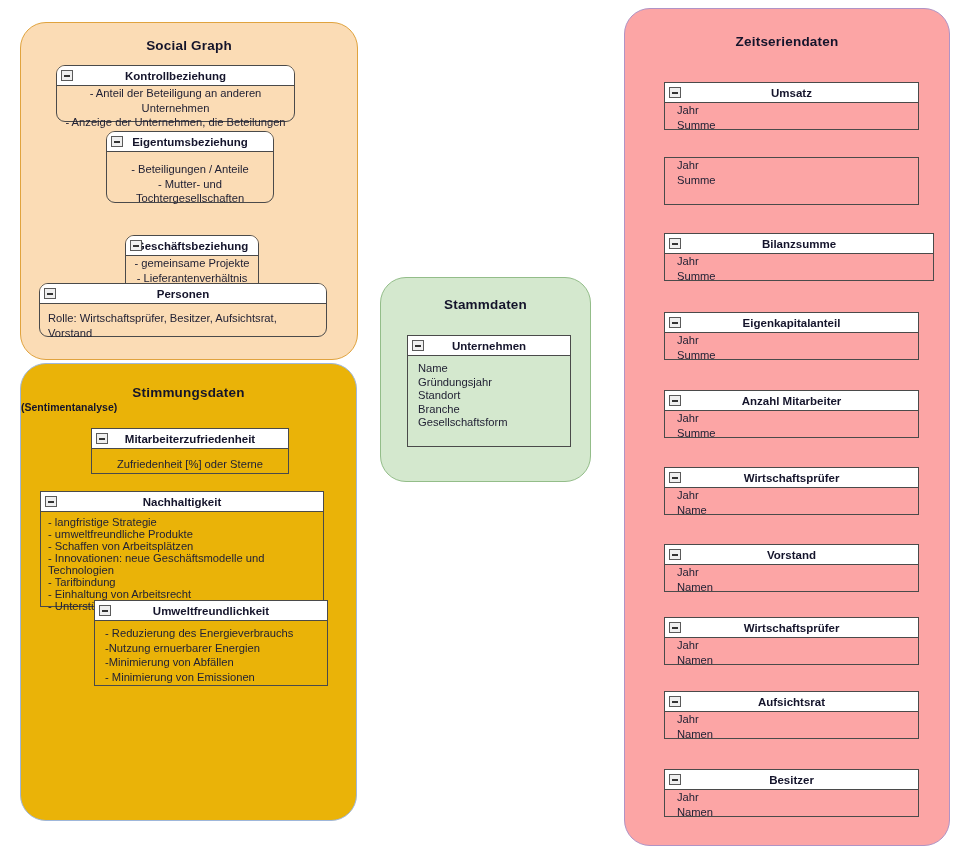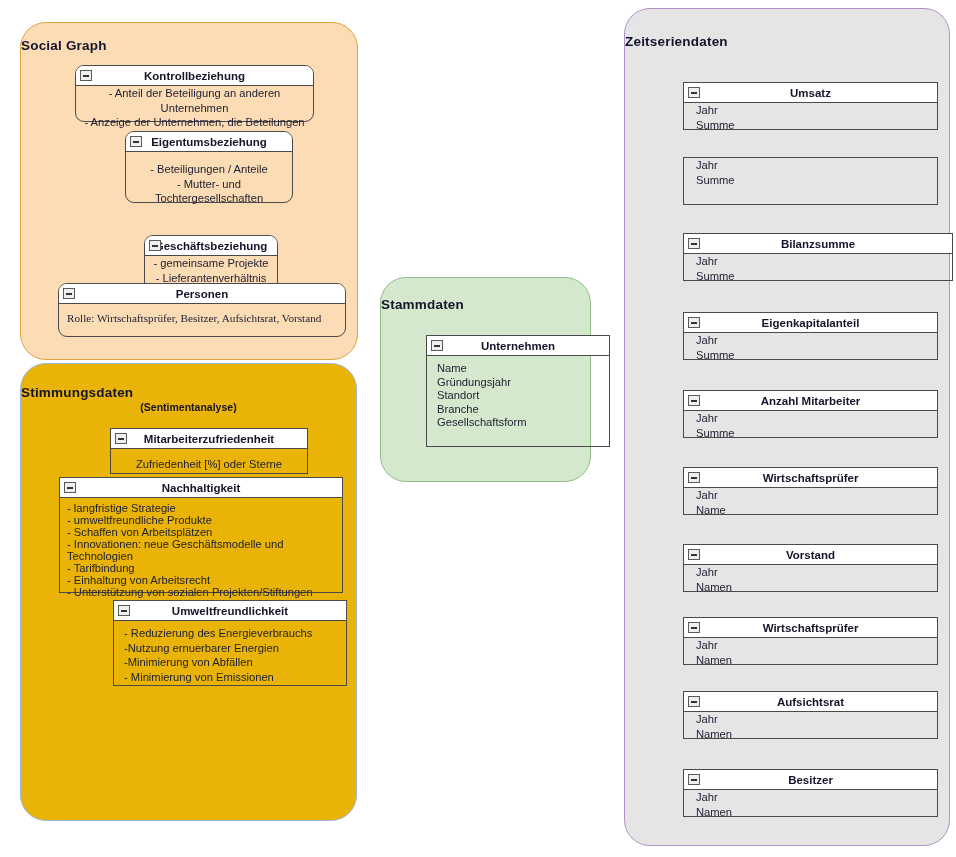--- a/index.html
+++ b/index.html
@@ -25,6 +25,7 @@
     border-style: solid;
   }
   .panel-title {
+    text-align: center;
     font-weight: bold;
     font-size: 13.5px;
     letter-spacing: .2px;

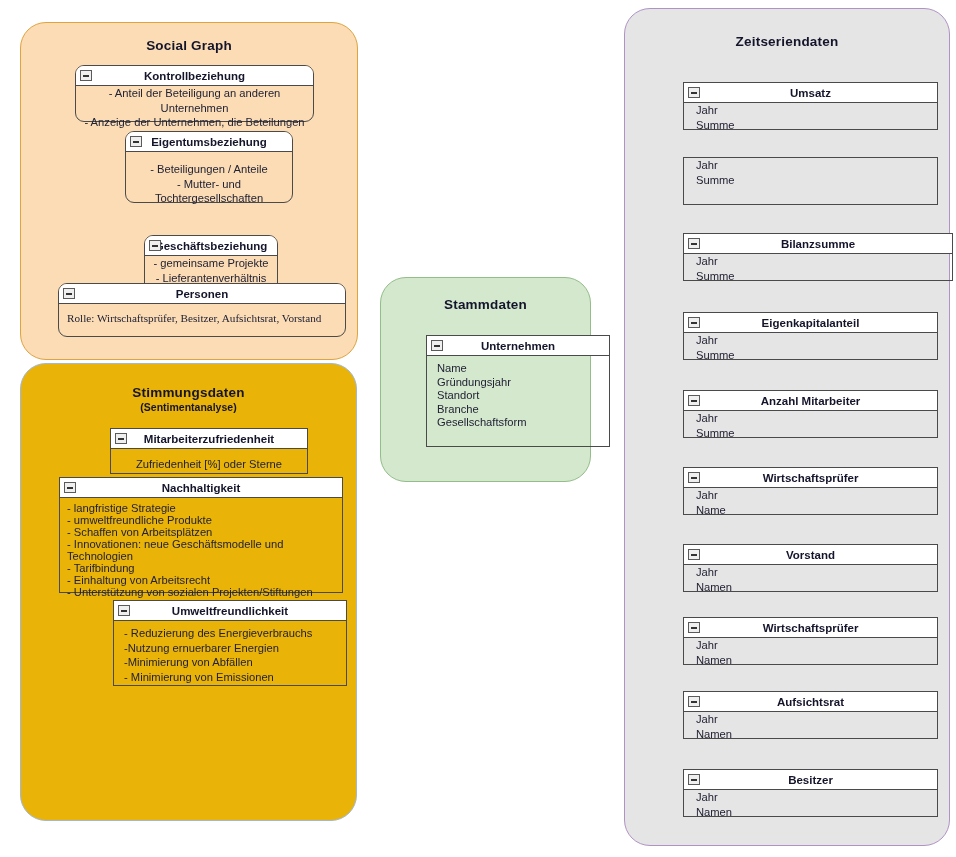--- a/index.html
+++ b/index.html
@@ -62,7 +62,7 @@
 
   #panel-timeseries {
     left: 624px; top: 8px; width: 326px; height: 838px;
-    background: #e5e5e5;
+    background: #fca5a5;
     border-color: #b093c5;
   }
   #panel-timeseries .panel-title { margin-top: 25px; }

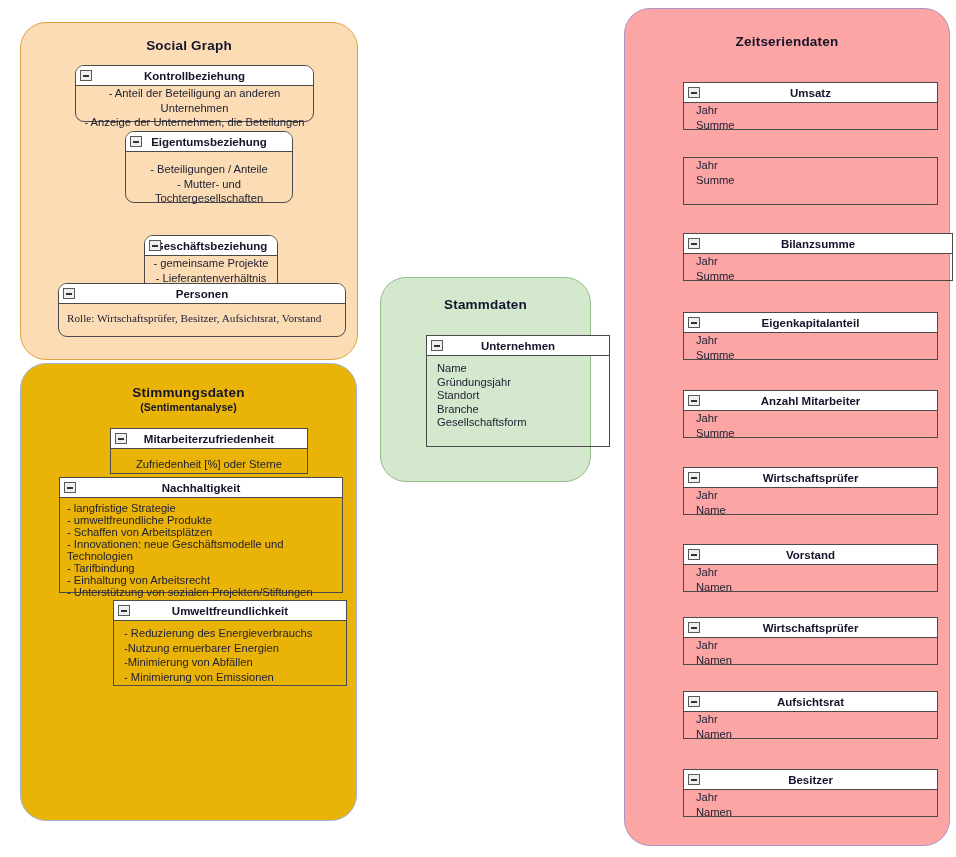--- a/index.html
+++ b/index.html
@@ -73,7 +73,6 @@
     box-sizing: border-box;
     border: 1.4px solid #4a4a4a;
     background: transparent;
-    margin-left: 19px;
   }
   .node.rounded { border-radius: 9px; }
   .node-header {

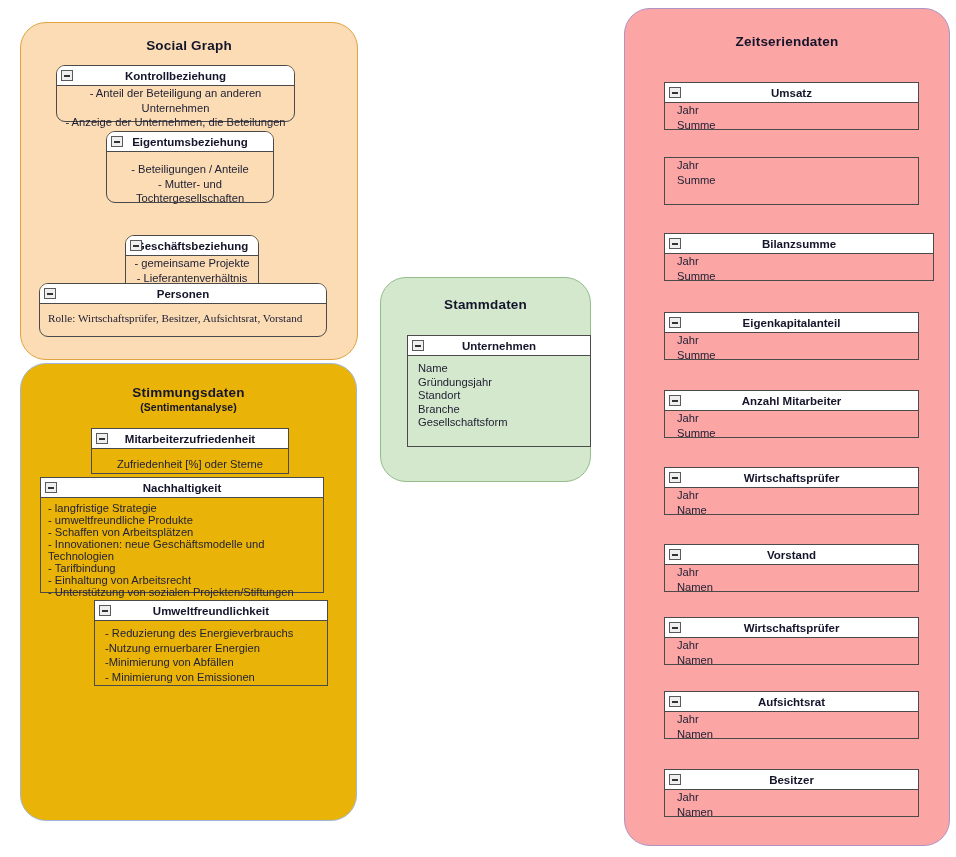--- a/index.html
+++ b/index.html
@@ -157,7 +157,7 @@
       <span class="collapse-icon"></span>
       <span>Personen</span>
     </div>
-    <div class="node-body left" style="padding-top:7px;font-family:Liberation Serif, serif;">Rolle: Wirtschaftsprüfer, Besitzer, Aufsichtsrat, Vorstand</div>
+    <div class="node-body left" style="padding-top:7px;">Rolle: Wirtschaftsprüfer, Besitzer, Aufsichtsrat, Vorstand</div>
   </div>
 </div>
 

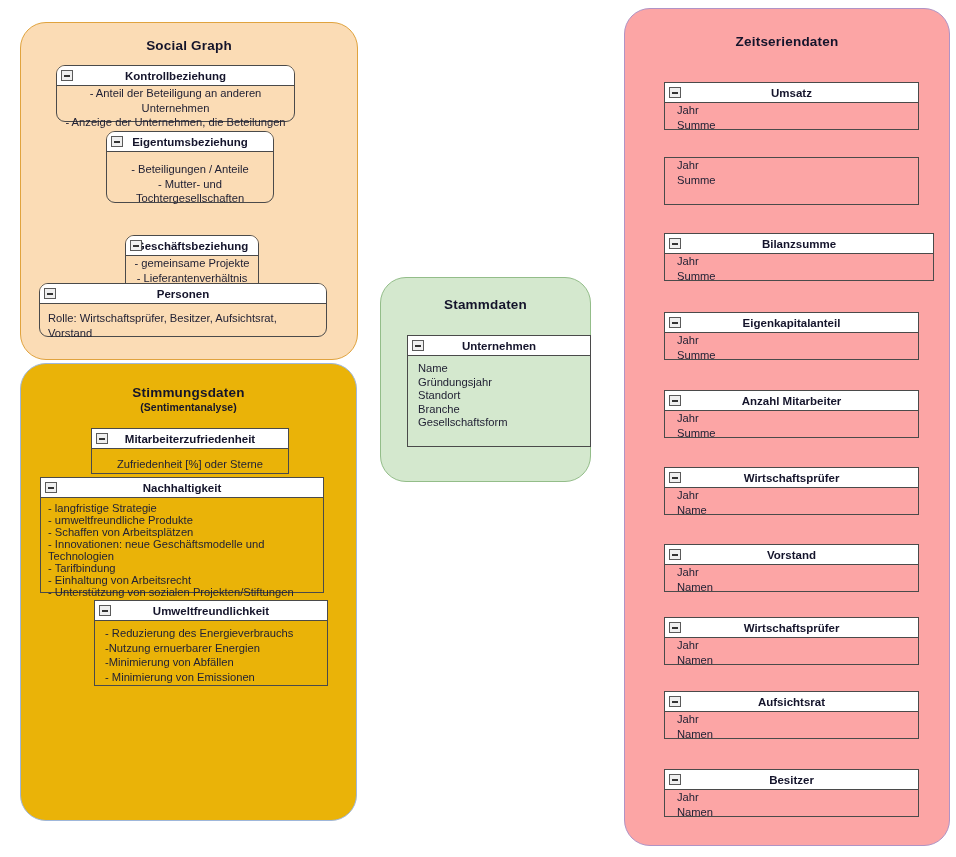--- a/index.html
+++ b/index.html
@@ -203,7 +203,7 @@
 <div class="panel" id="panel-master">
   <div class="panel-title">Stammdaten</div>
 
-  <div class="node" style="left:26px; top:57px; width:184px; height:112px;">
+  <div class="node" style="left:26px; top:57px; width:164px; height:112px;">
     <div class="node-header">
       <span class="collapse-icon"></span>
       <span>Unternehmen</span>

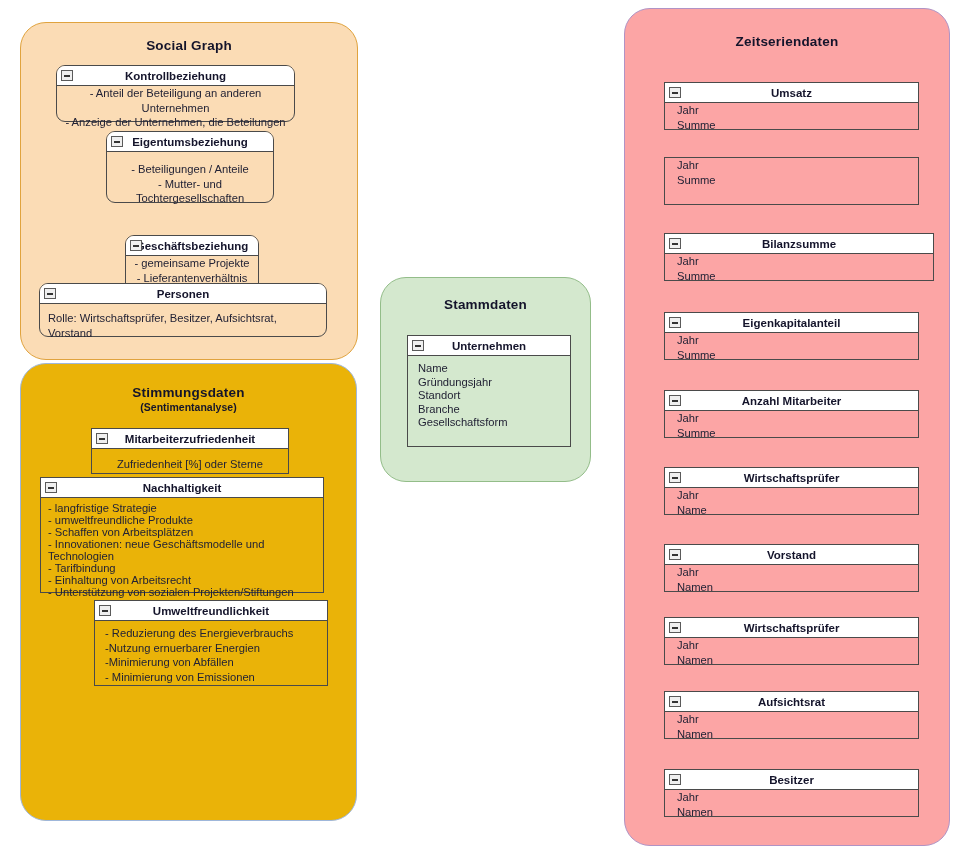--- a/index.html
+++ b/index.html
@@ -32,7 +32,7 @@
     color: #14142b;
   }
   .panel-subtitle {
-    text-align: center;
+    text-align: left;
     font-weight: bold;
     font-size: 10.5px;
     color: #14142b;

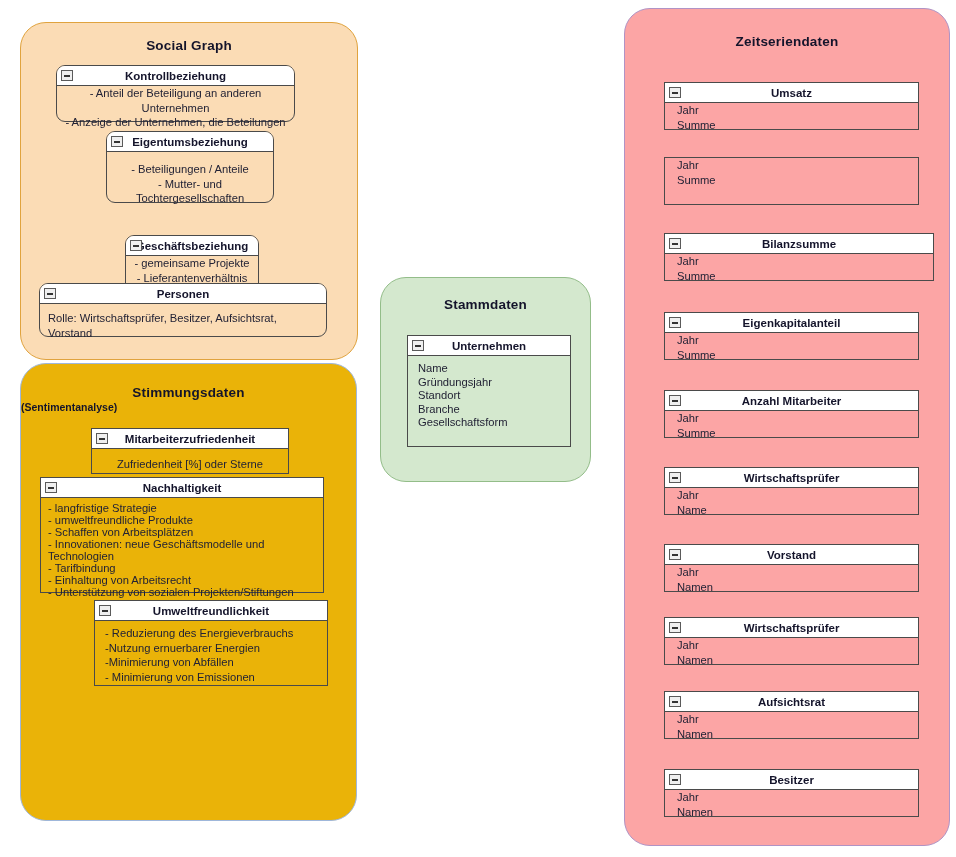--- a/index.html
+++ b/index.html
@@ -173,7 +173,7 @@
     <div class="node-body center" style="padding-top:8px;">Zufriedenheit [%] oder Sterne</div>
   </div>
 
-  <div class="node" style="left:19px; top:113px; width:284px; height:116px;">
+  <div class="node" style="left:19px; top:127px; width:284px; height:116px;">
     <div class="node-header">
       <span class="collapse-icon"></span>
       <span>Nachhaltigkeit</span>

